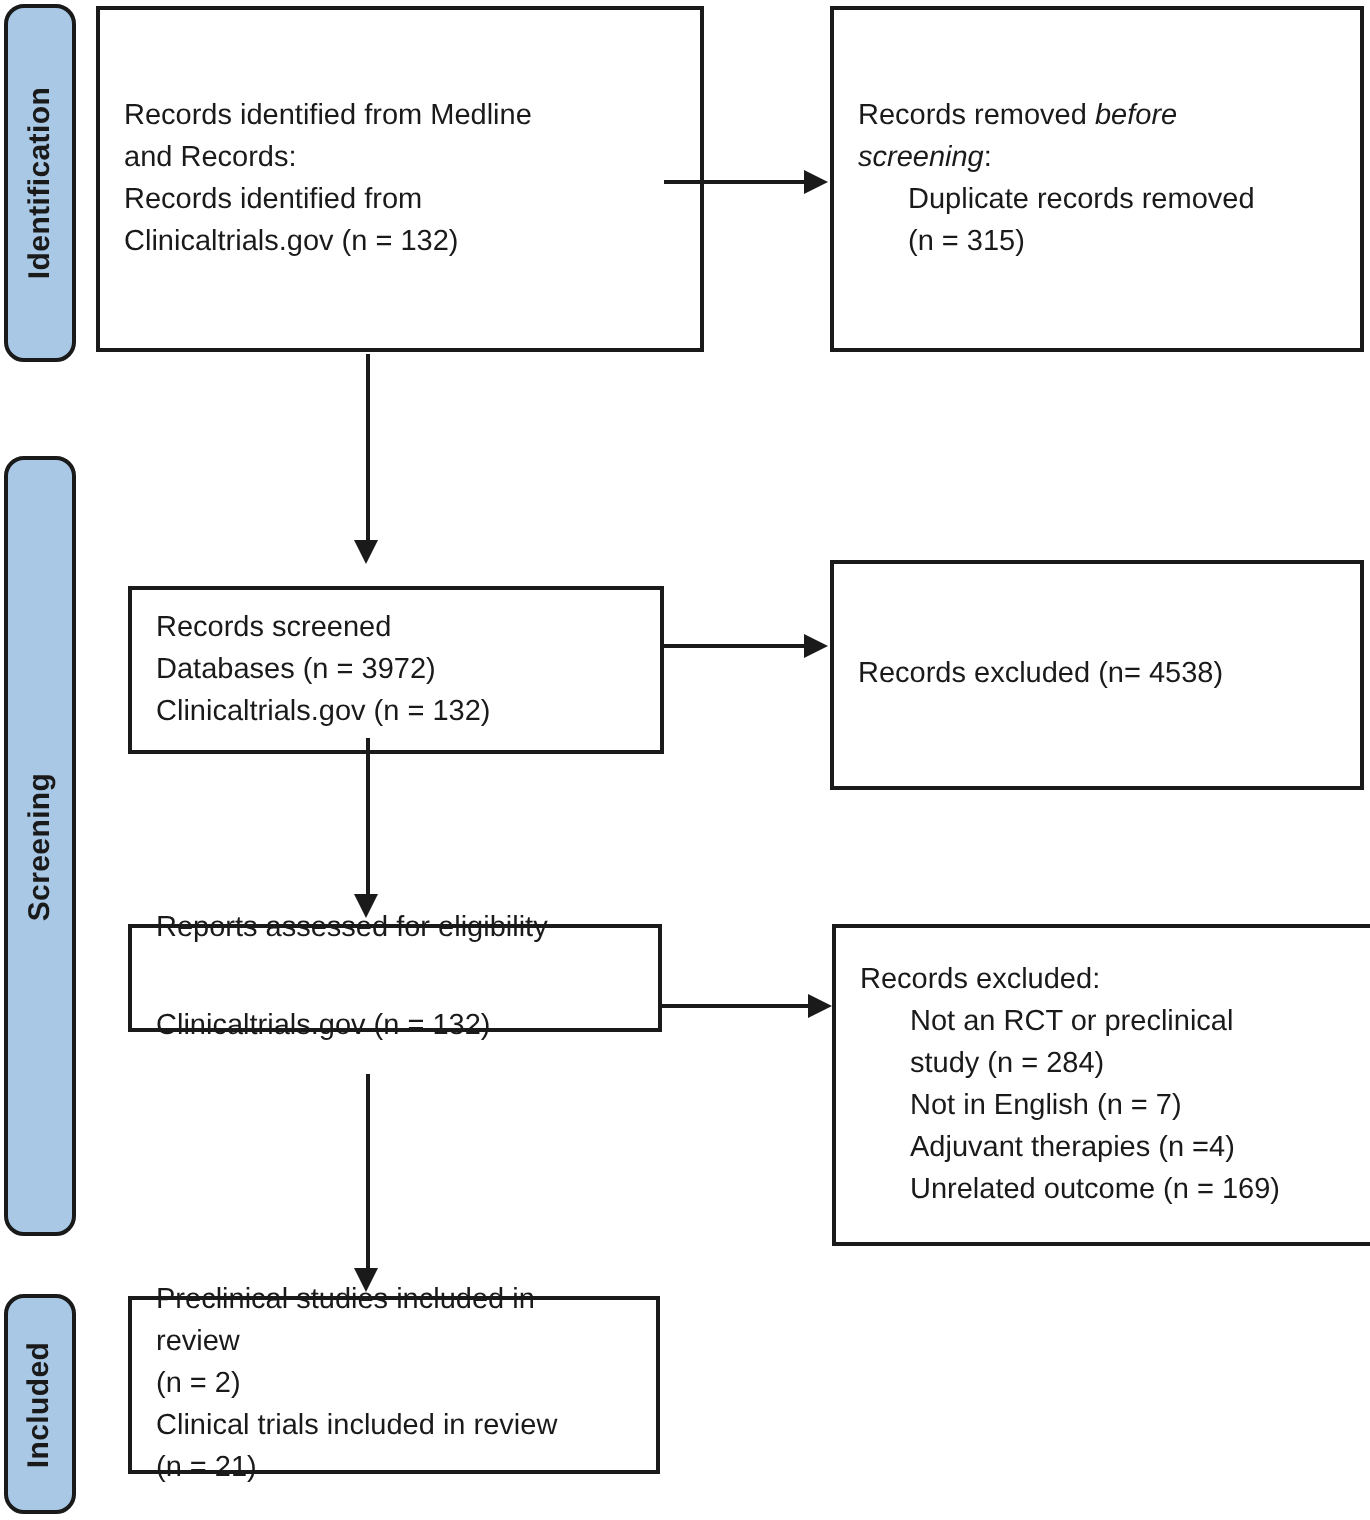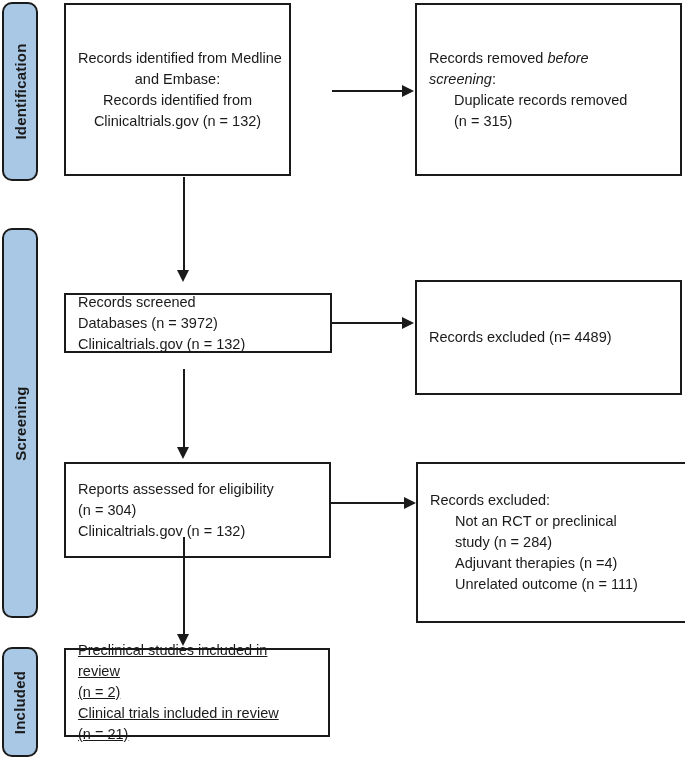--- a/index.html
+++ b/index.html
@@ -58,7 +58,7 @@
   .line.indent { padding-left: 25px; }
   .line em { }
 
-  #box-identified            { left: 64px;  top: 3px;   width: 227px; height: 173px; text-align: center; }
+  #box-identified            { left: 48px;  top: 3px;   width: 304px; height: 173px; }
   #box-removed               { left: 415px; top: 3px;   width: 267px; height: 173px; }
   #box-screened              { left: 64px;  top: 293px; width: 268px; height: 60px;  }
   #box-excluded-screening    { left: 415px; top: 280px; width: 267px; height: 115px; }

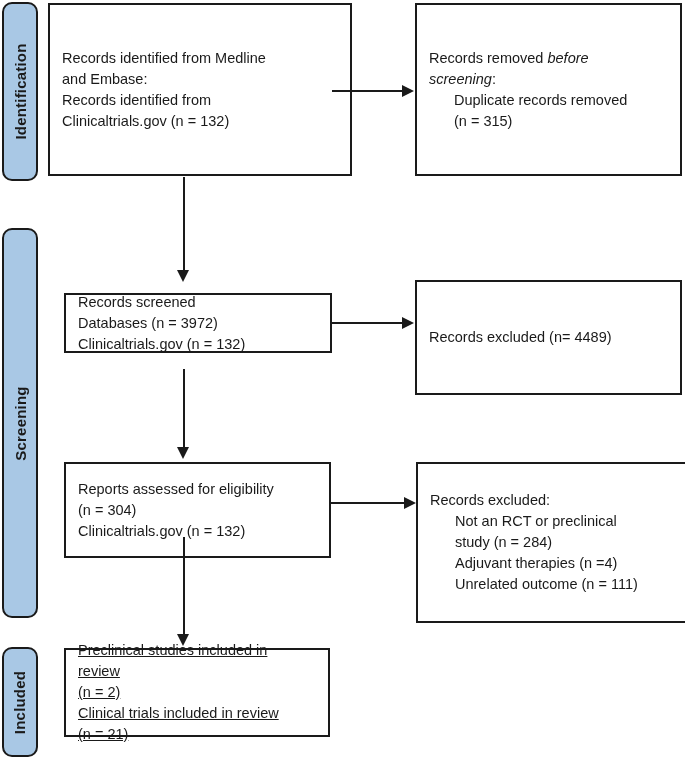--- a/index.html
+++ b/index.html
@@ -121,7 +121,7 @@
 
   <div class="box" id="box-identified">
     <div class="line">Records identified from Medline</div>
-    <div class="line">and Embase:</div>
+    <div class="line">and Records:</div>
     <div class="line">Records identified from</div>
     <div class="line">Clinicaltrials.gov (n = 132)</div>
   </div>

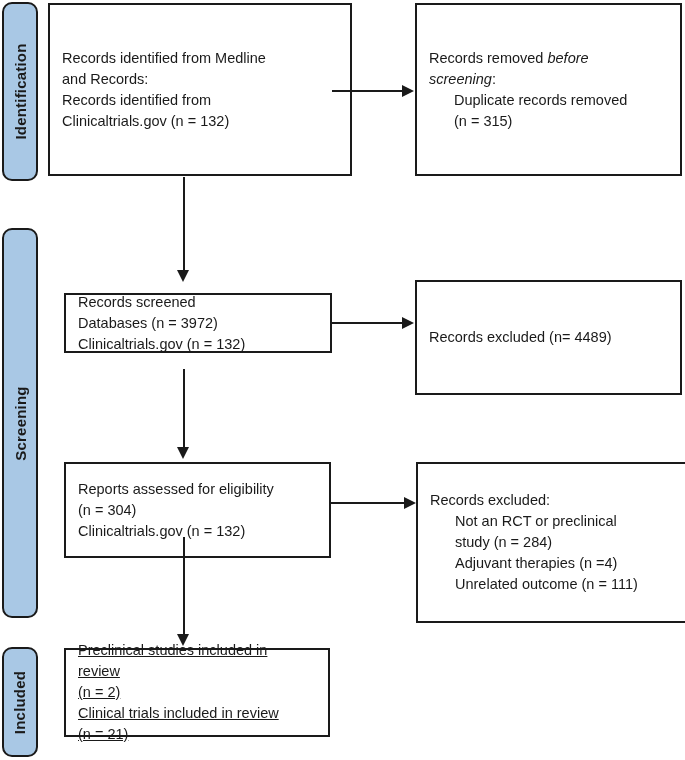--- a/index.html
+++ b/index.html
@@ -60,7 +60,7 @@
 
   #box-identified            { left: 48px;  top: 3px;   width: 304px; height: 173px; }
   #box-removed               { left: 415px; top: 3px;   width: 267px; height: 173px; }
-  #box-screened              { left: 64px;  top: 293px; width: 268px; height: 60px;  }
+  #box-screened              { left: 64px;  top: 293px; width: 268px; height: 84px;  }
   #box-excluded-screening    { left: 415px; top: 280px; width: 267px; height: 115px; }
   #box-assessed              { left: 64px;  top: 462px; width: 267px; height: 96px;  }
   #box-excluded-eligibility  { left: 416px; top: 462px; width: 284px; height: 161px; }

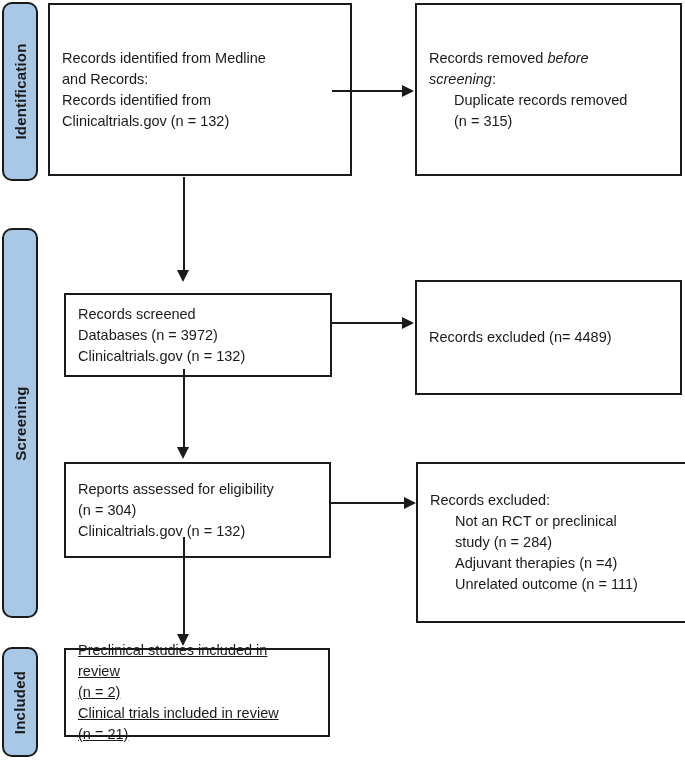--- a/index.html
+++ b/index.html
@@ -140,7 +140,7 @@
   </div>
 
   <div class="box" id="box-excluded-screening">
-    <div class="line">Records excluded (n= 4489)</div>
+    <div class="line">Records excluded (n= 4538)</div>
   </div>
 
   <div class="box" id="box-assessed">

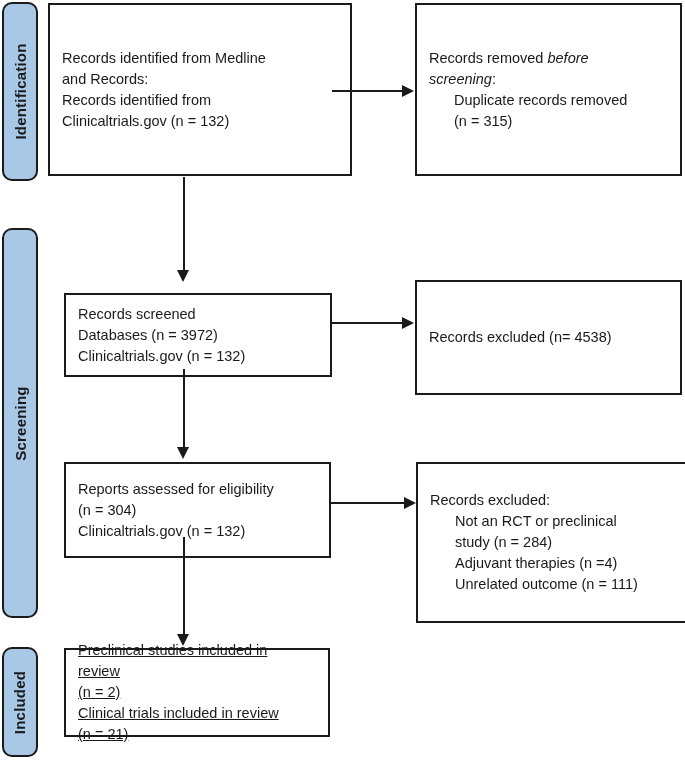--- a/index.html
+++ b/index.html
@@ -62,7 +62,7 @@
   #box-removed               { left: 415px; top: 3px;   width: 267px; height: 173px; }
   #box-screened              { left: 64px;  top: 293px; width: 268px; height: 84px;  }
   #box-excluded-screening    { left: 415px; top: 280px; width: 267px; height: 115px; }
-  #box-assessed              { left: 64px;  top: 462px; width: 267px; height: 96px;  }
+  #box-assessed              { left: 64px;  top: 462px; width: 267px; height: 54px; gap: 28px;  }
   #box-excluded-eligibility  { left: 416px; top: 462px; width: 284px; height: 161px; }
   #box-included              { left: 64px;  top: 648px; width: 266px; height: 89px; text-decoration: underline; }
 

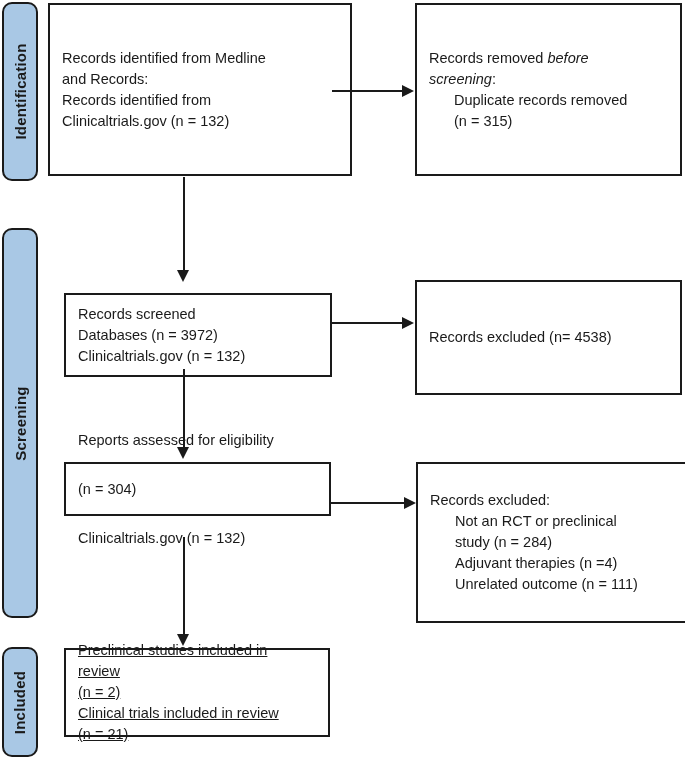--- a/index.html
+++ b/index.html
@@ -145,7 +145,6 @@
 
   <div class="box" id="box-assessed">
     <div class="line">Reports assessed for eligibility</div>
-    <div class="line">(n = 304)</div>
     <div class="line">Clinicaltrials.gov (n = 132)</div>
   </div>
 

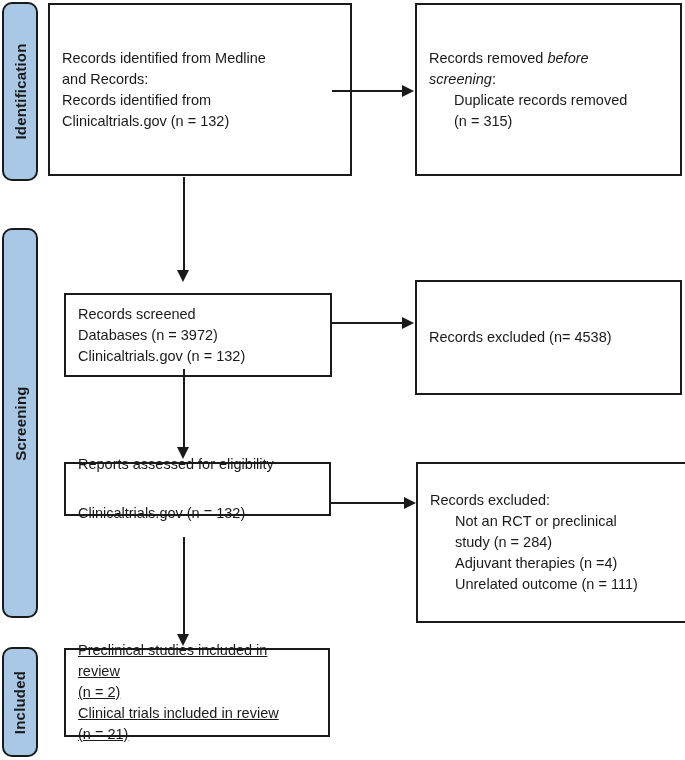--- a/index.html
+++ b/index.html
@@ -152,6 +152,7 @@
     <div class="line">Records excluded:</div>
     <div class="line indent">Not an RCT or preclinical</div>
     <div class="line indent">study (n = 284)</div>
+    <div class="line indent">Not in English (n = 7)</div>
     <div class="line indent">Adjuvant therapies (n =4)</div>
     <div class="line indent">Unrelated outcome (n = 111)</div>
   </div>

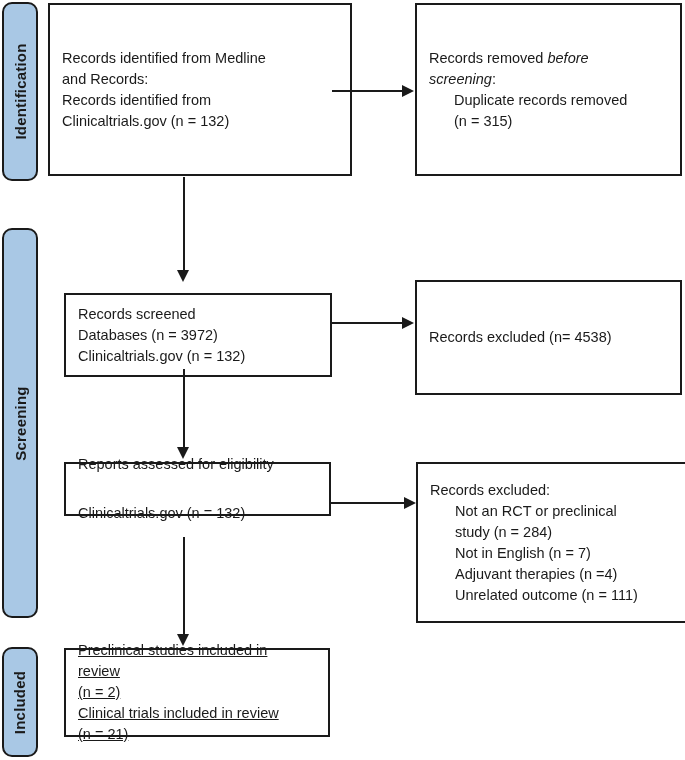--- a/index.html
+++ b/index.html
@@ -154,7 +154,7 @@
     <div class="line indent">study (n = 284)</div>
     <div class="line indent">Not in English (n = 7)</div>
     <div class="line indent">Adjuvant therapies (n =4)</div>
-    <div class="line indent">Unrelated outcome (n = 111)</div>
+    <div class="line indent">Unrelated outcome (n = 169)</div>
   </div>
 
   <div class="box" id="box-included">

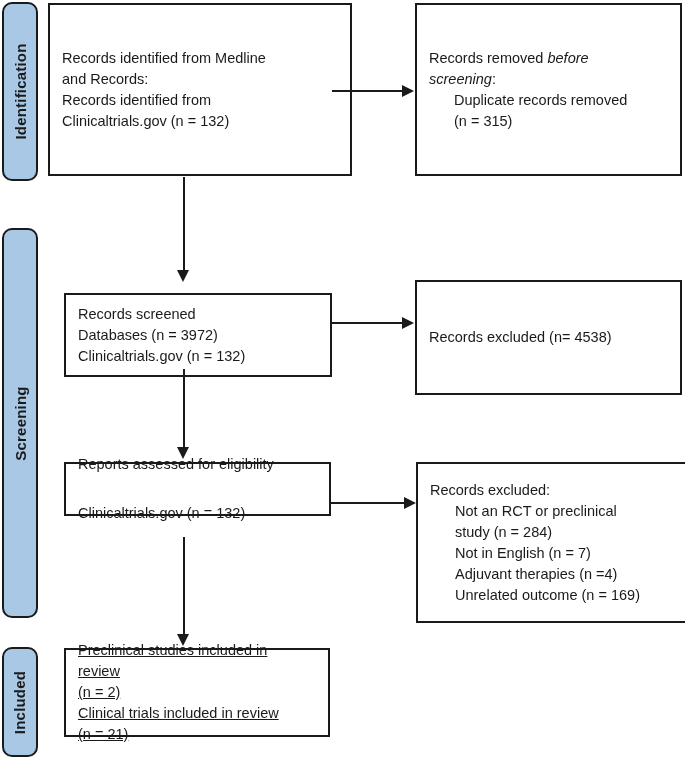--- a/index.html
+++ b/index.html
@@ -64,7 +64,7 @@
   #box-excluded-screening    { left: 415px; top: 280px; width: 267px; height: 115px; }
   #box-assessed              { left: 64px;  top: 462px; width: 267px; height: 54px; gap: 28px;  }
   #box-excluded-eligibility  { left: 416px; top: 462px; width: 284px; height: 161px; }
-  #box-included              { left: 64px;  top: 648px; width: 266px; height: 89px; text-decoration: underline; }
+  #box-included              { left: 64px;  top: 648px; width: 266px; height: 89px; }
 
   
   .shaft-v {

